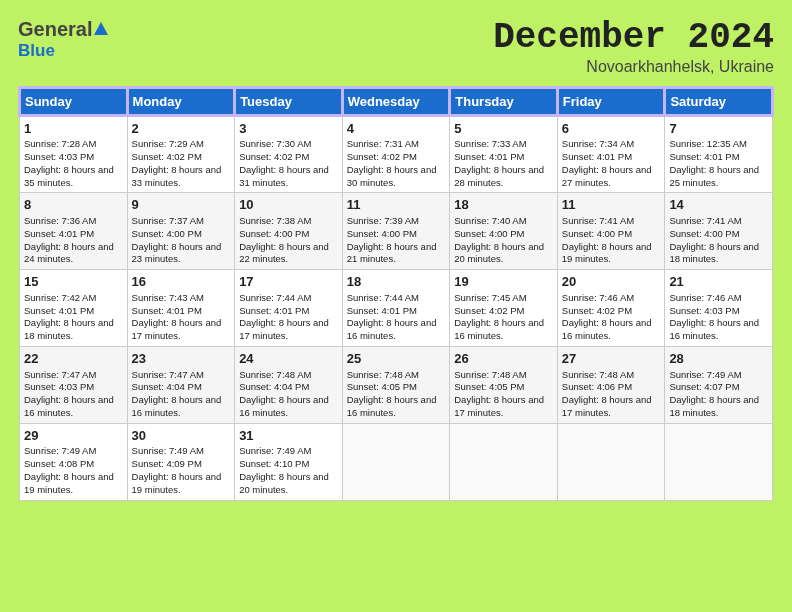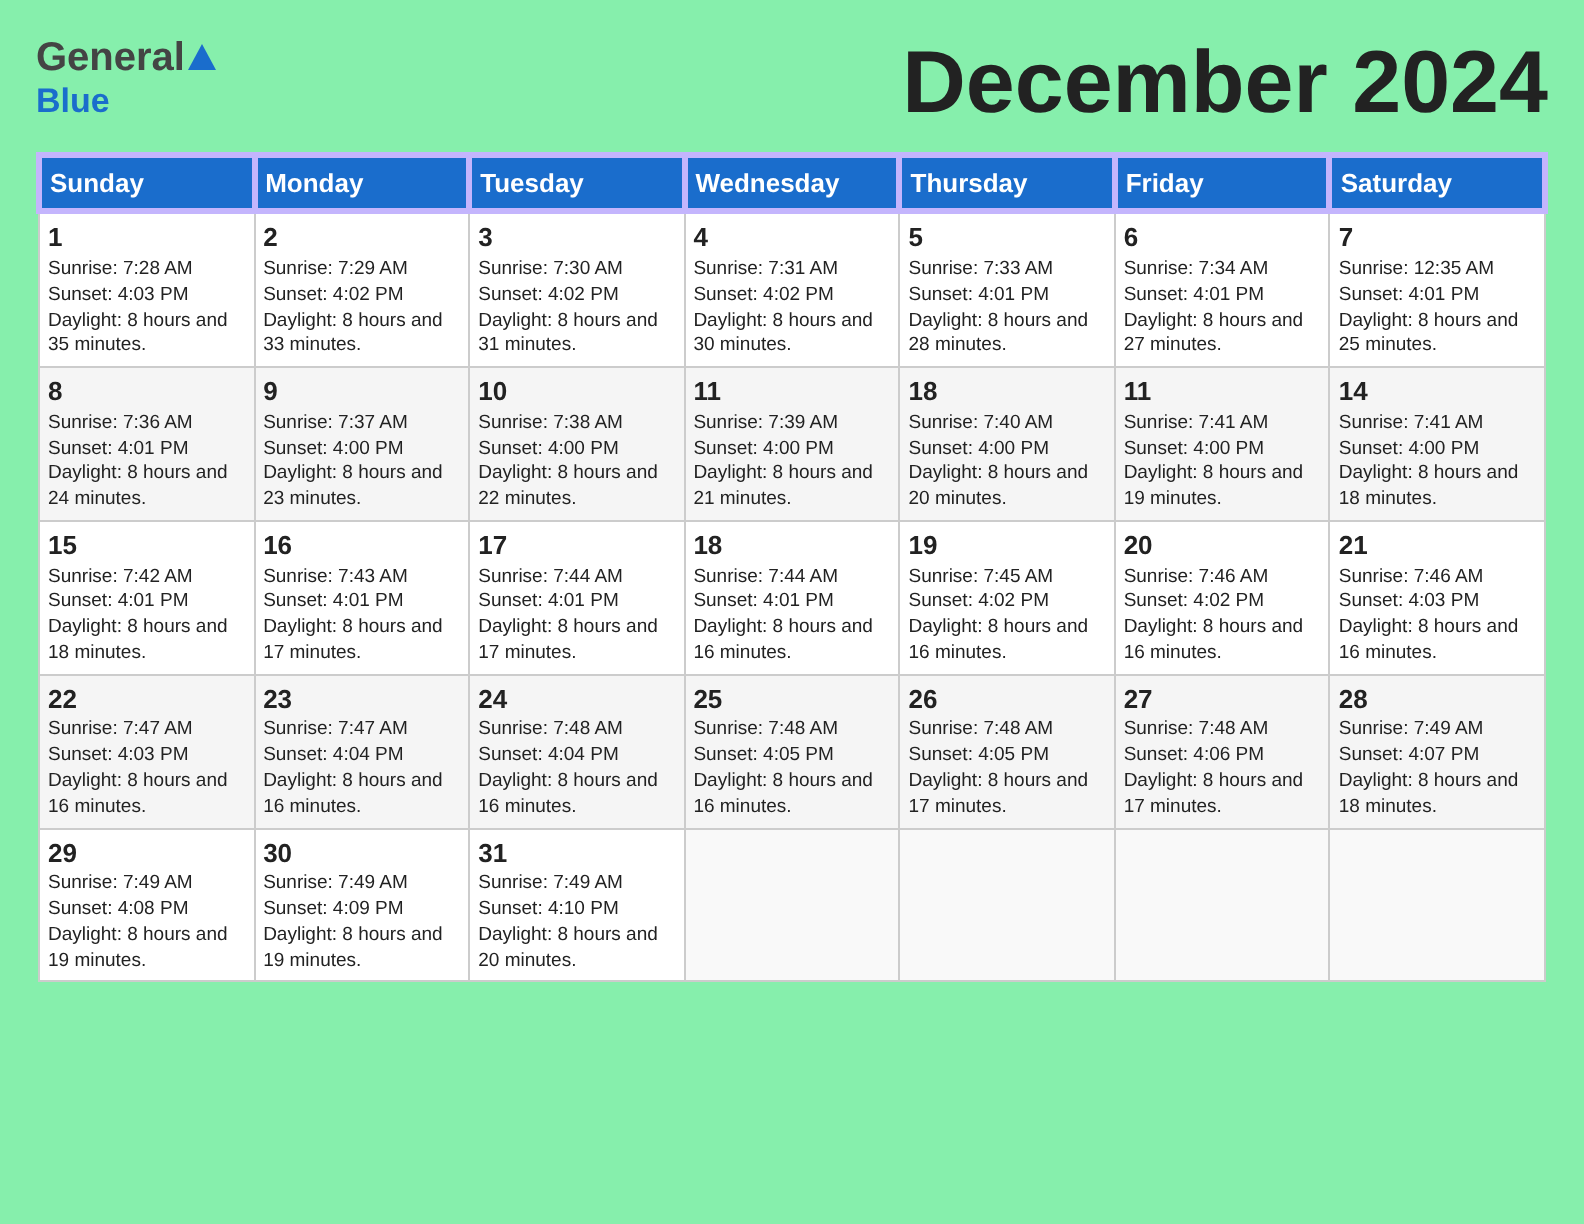--- a/index.html
+++ b/index.html
@@ -14,7 +14,7 @@
       width: 792px;
       min-height: 612px;
       padding: 18px 18px 10px 18px;
-      background: #86efac;
+      background: #bef264;
     }
     .header {
       display: flex;

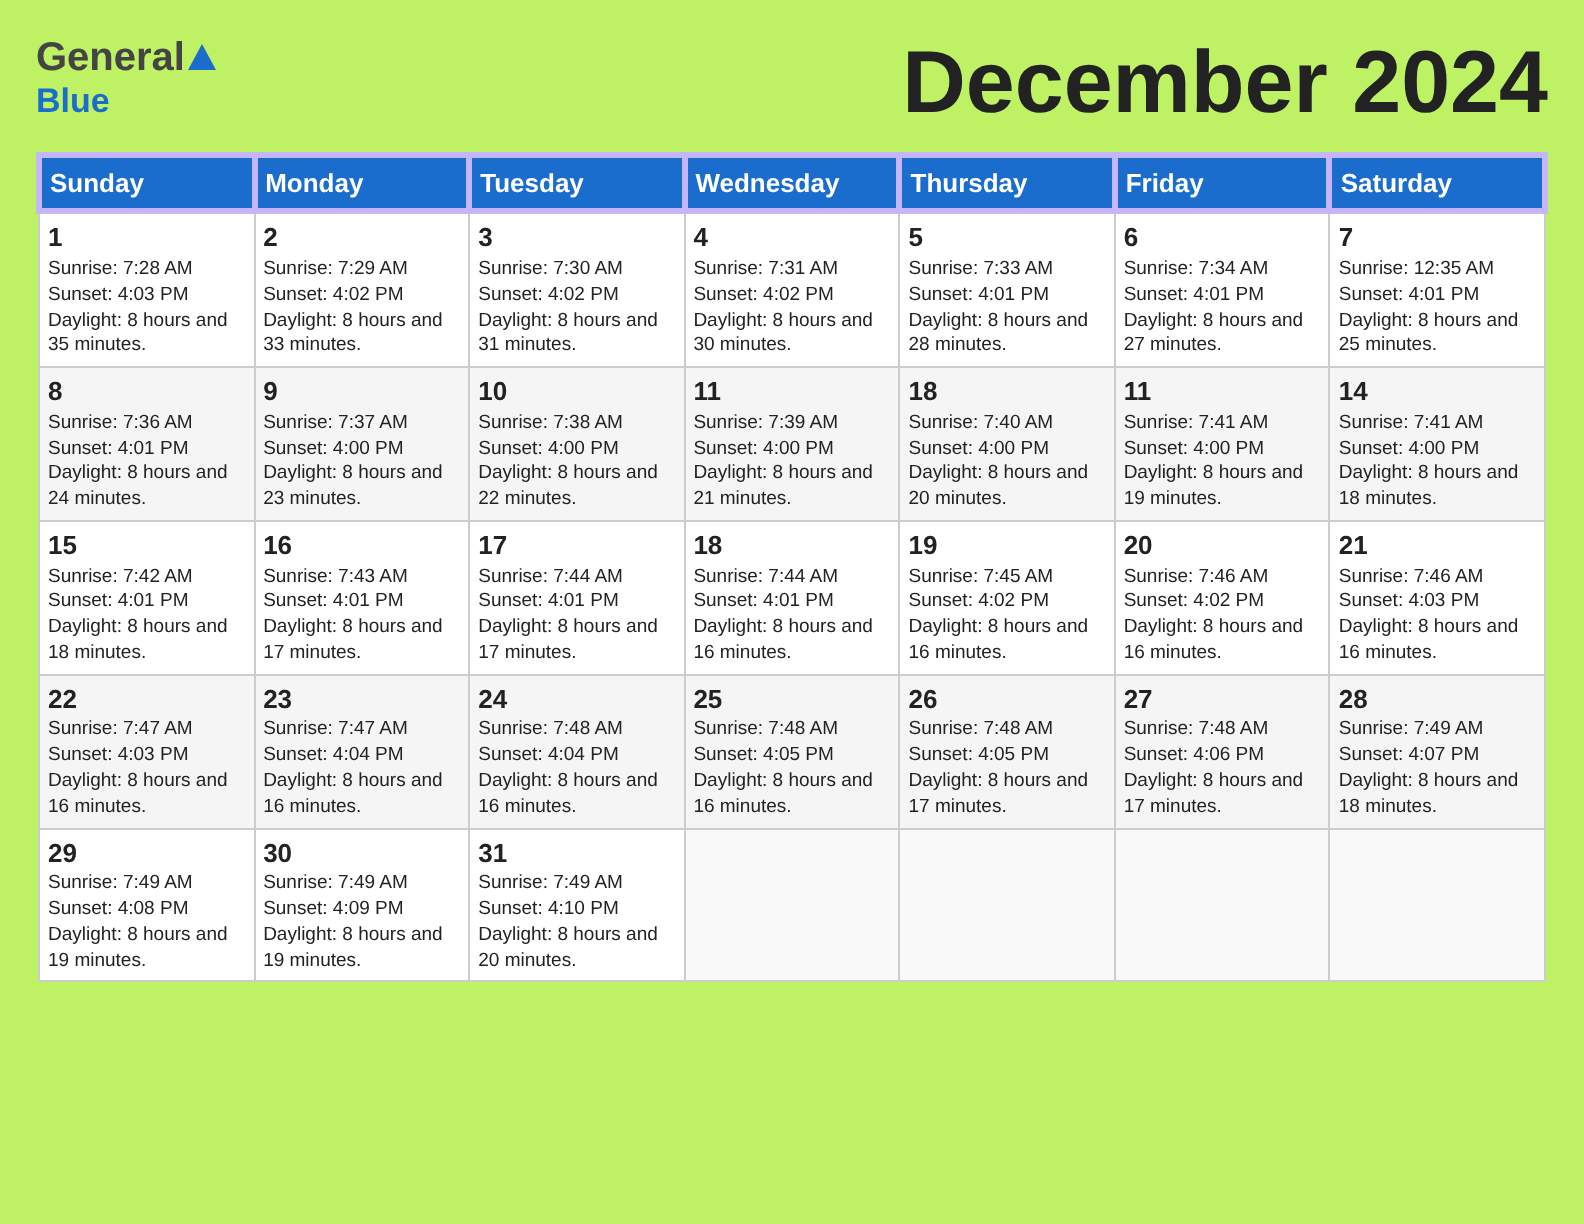--- a/index.html
+++ b/index.html
@@ -24,10 +24,11 @@
     }
     .title-area { text-align: right; }
     .main-title {
-      font-size: 44px;
+      font-size: 36px;
       font-weight: bold;
       color: #222;
       line-height: 1.1;
+      font-family: Liberation Mono, monospace;
     }
     .subtitle {
       font-size: 16px;

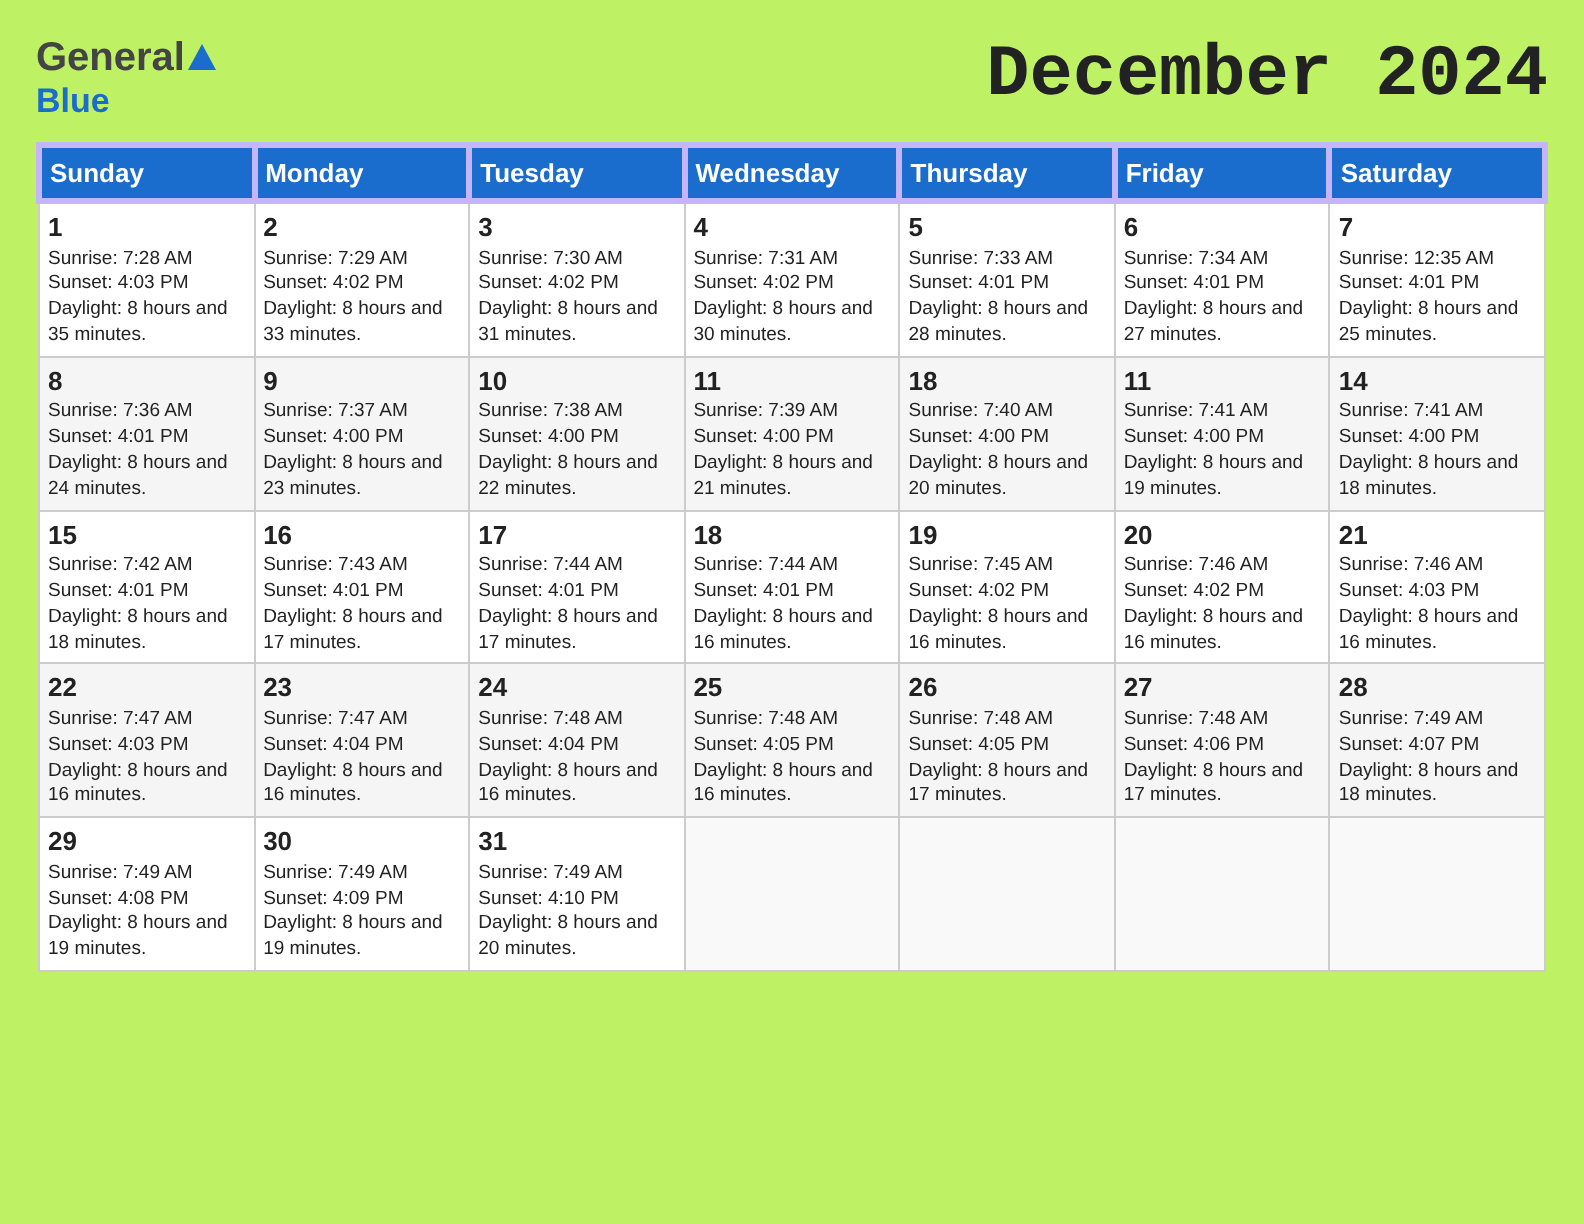--- a/index.html
+++ b/index.html
@@ -109,6 +109,7 @@
     </div>
     <div class="title-area">
       <div class="main-title">December 2024</div>
+      <div class="subtitle">Novoarkhanhelsk, Ukraine</div>
     </div>
   </div>
 

